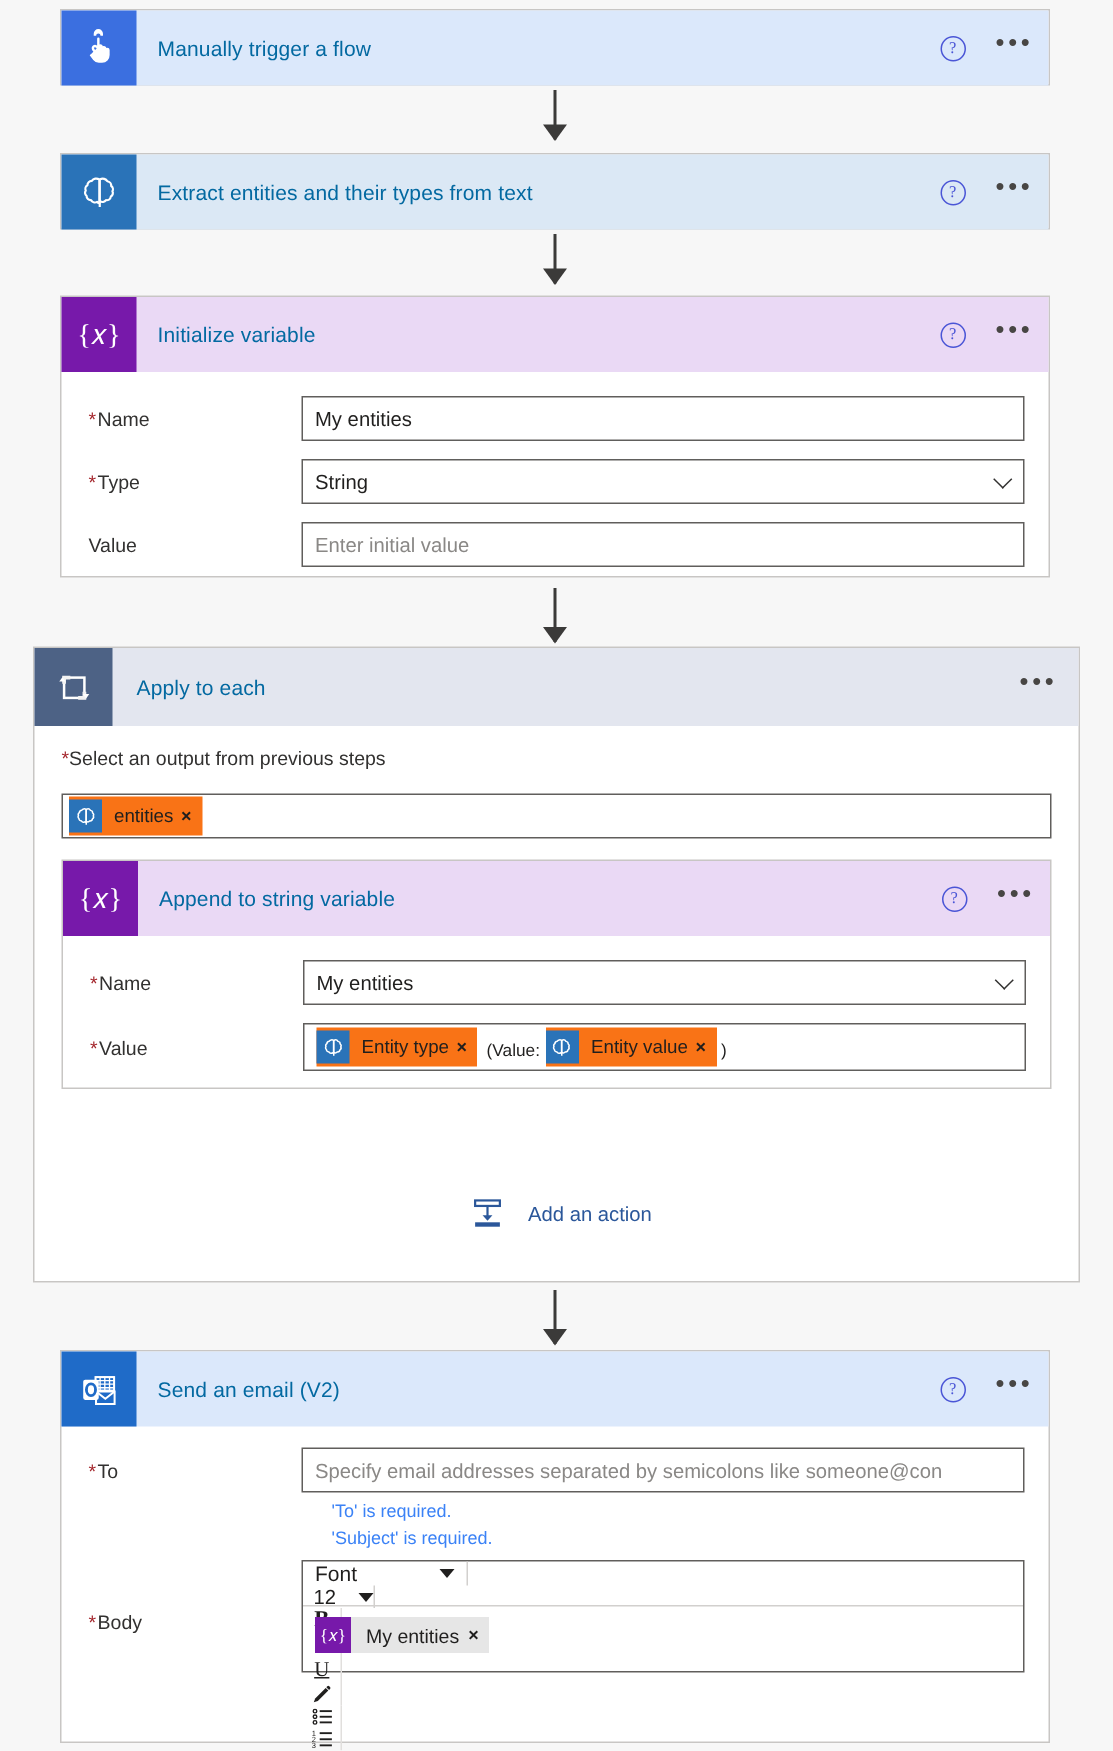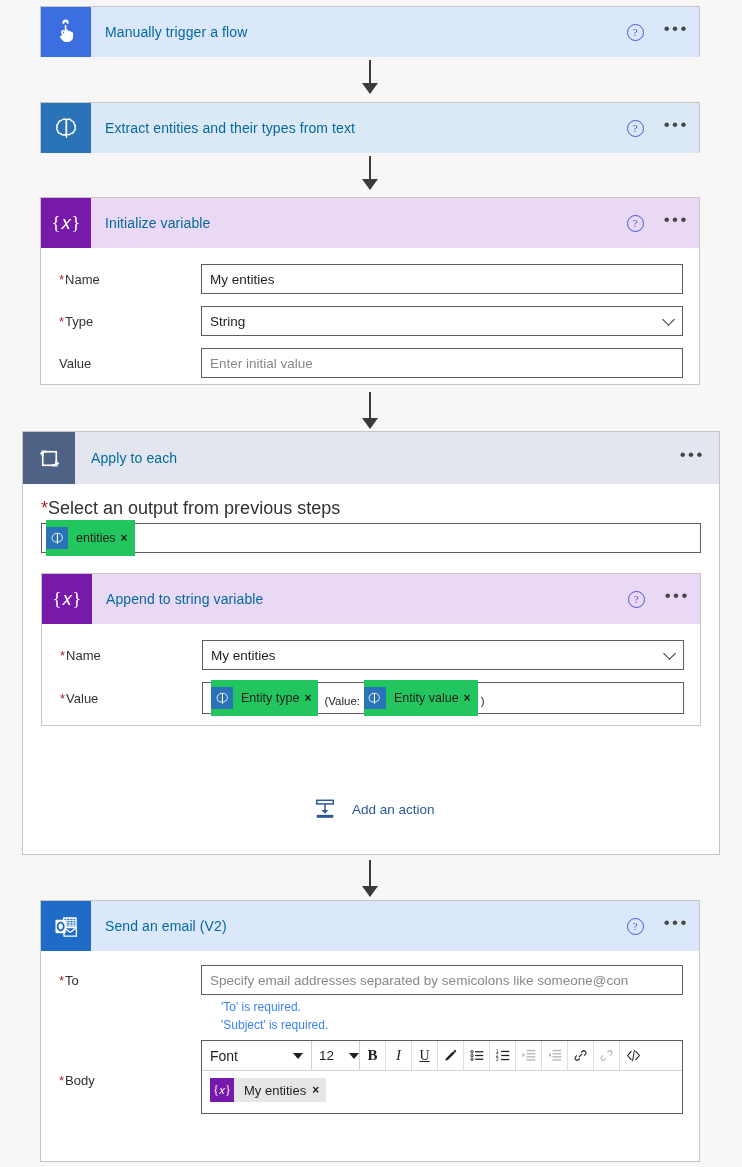--- a/index.html
+++ b/index.html
@@ -180,8 +180,8 @@
   }
   .scope-inner { padding: 14px 18px 0 18px; }
   .scope-label {
-    font-size: 18px; color: #323130;
-    margin-bottom: 4px;
+    font-size: 13px; color: #323130;
+    margin-bottom: 16px;
   }
   .scope-field {
     height: 30px;

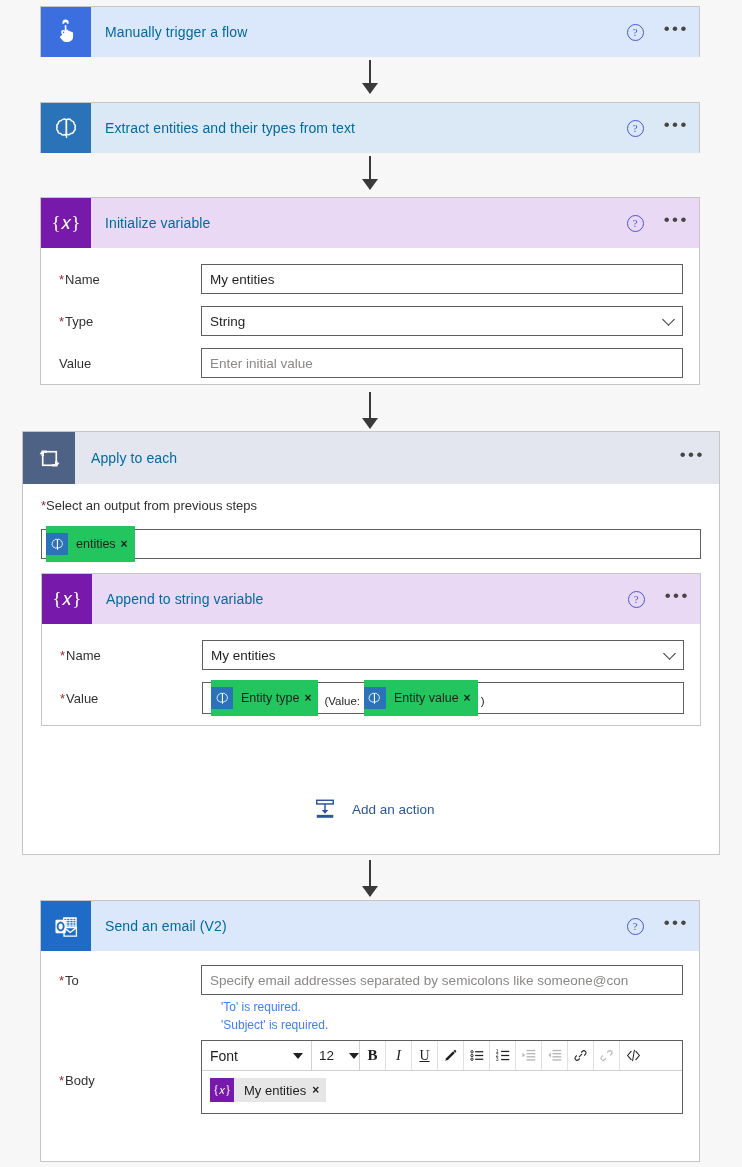--- a/index.html
+++ b/index.html
@@ -134,8 +134,8 @@
   .token {
     display: inline-flex;
     align-items: center;
-    height: 36px;
-    background: #22c55e;
+    height: 26px;
+    background: #f97316;
     font-size: 12.5px;
     color: #201f1e;
     white-space: nowrap;

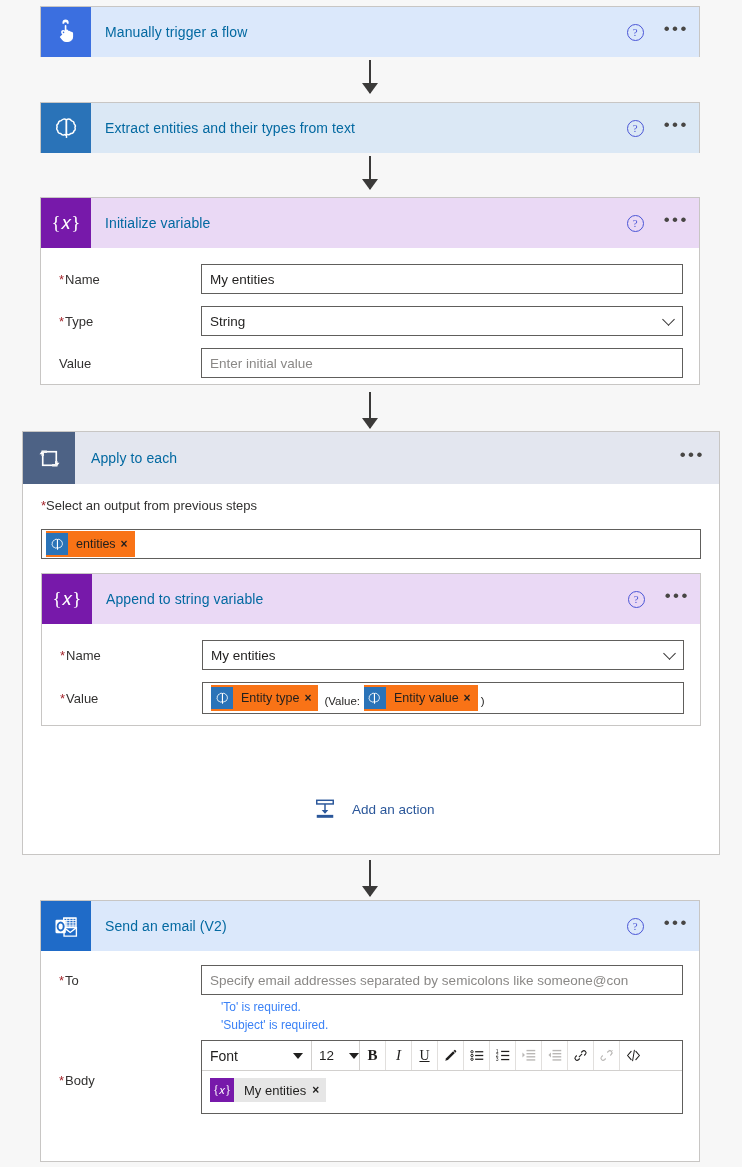--- a/index.html
+++ b/index.html
@@ -213,6 +213,7 @@
     align-items: stretch;
     height: 30px;
     border-bottom: 1px solid #d2d0ce;
+    flex-direction: column;
   }
   .rte-font {
     display: flex; align-items: center; justify-content: space-between;

